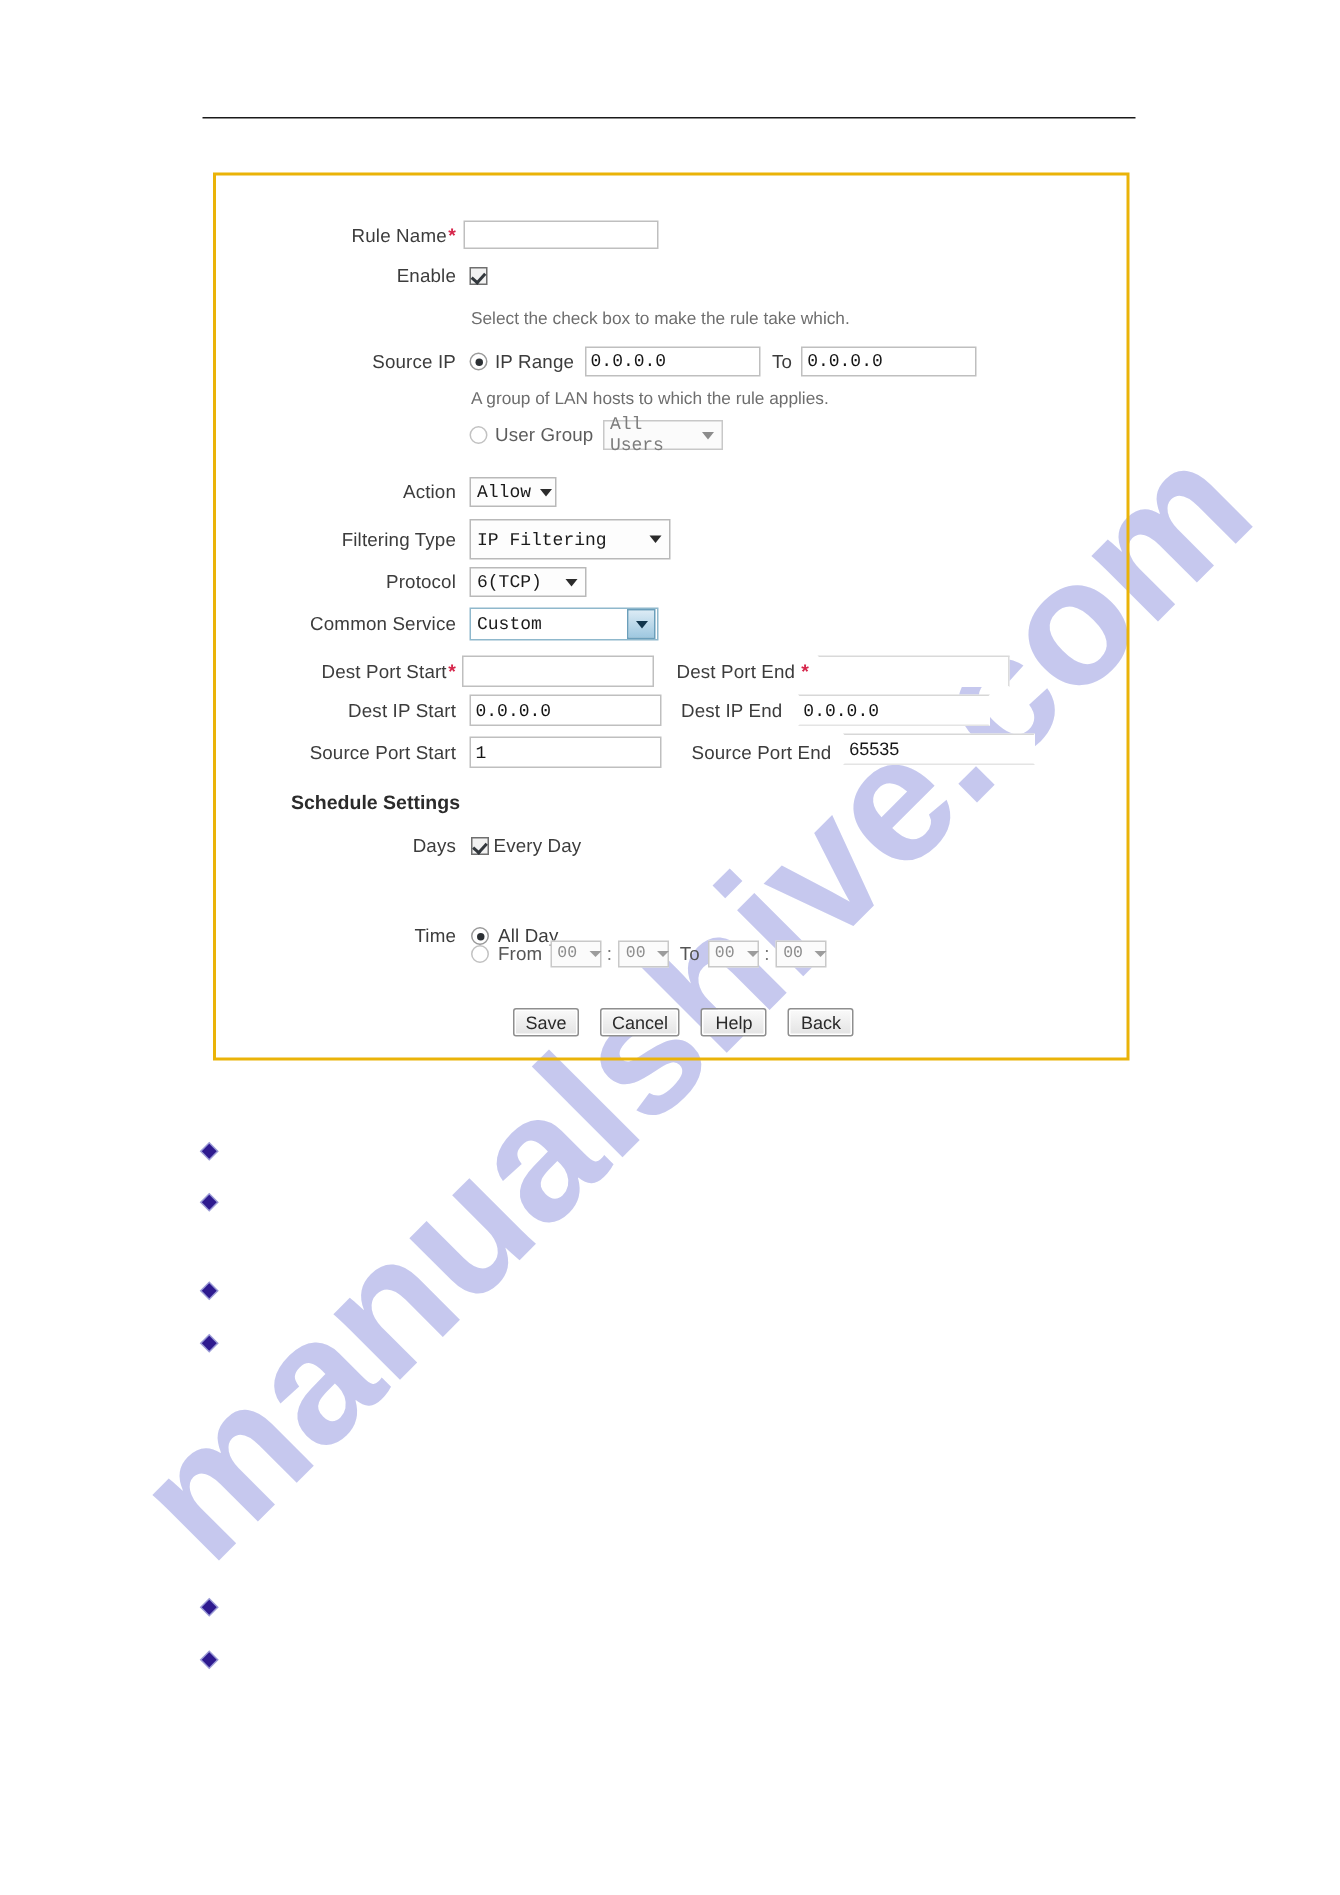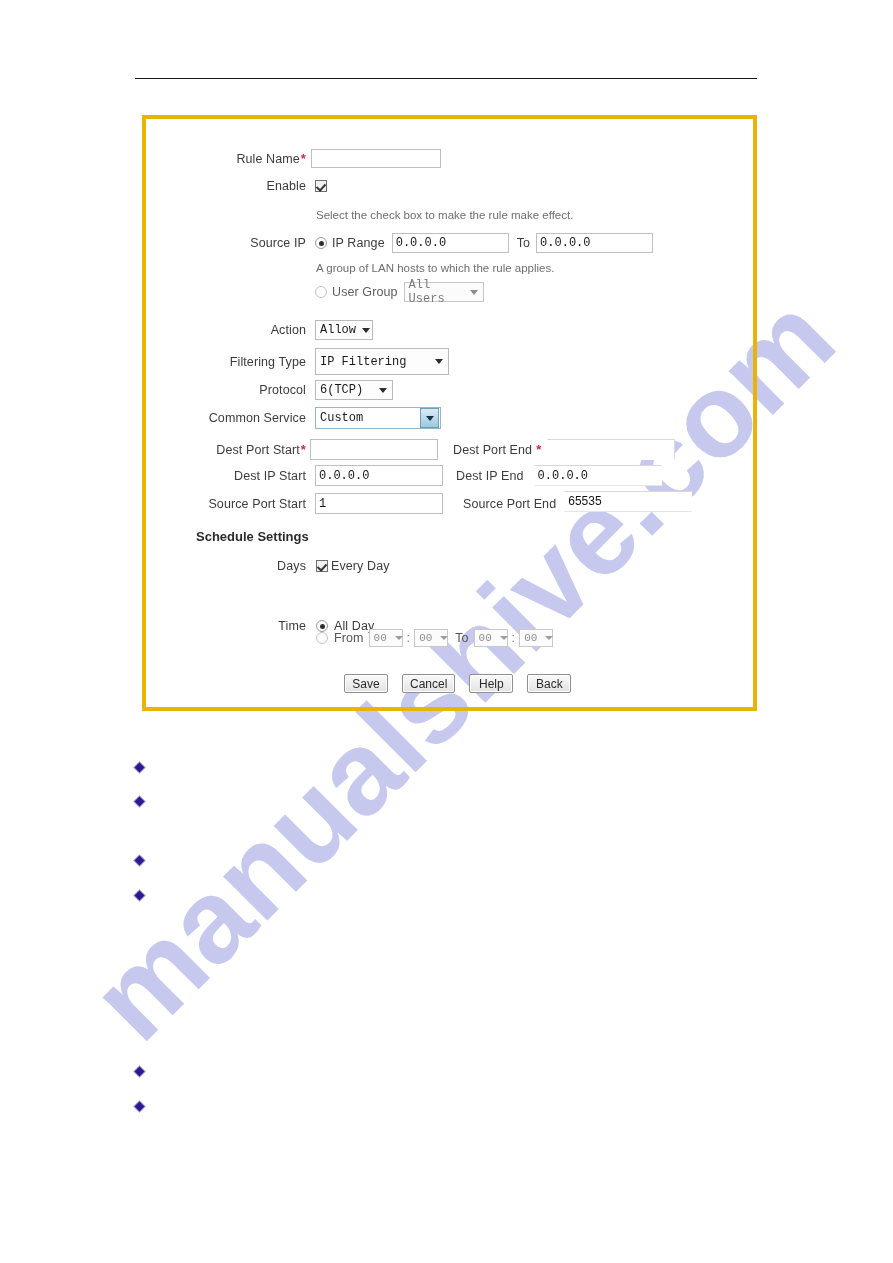--- a/index.html
+++ b/index.html
@@ -53,7 +53,7 @@
     position: absolute;
     left: 142px; top: 115px;
     width: 607px; height: 588px;
-    border: 4px solid #eab308;
+    border: 2px solid #eab308;
     background: transparent;
     z-index: 10;
   }

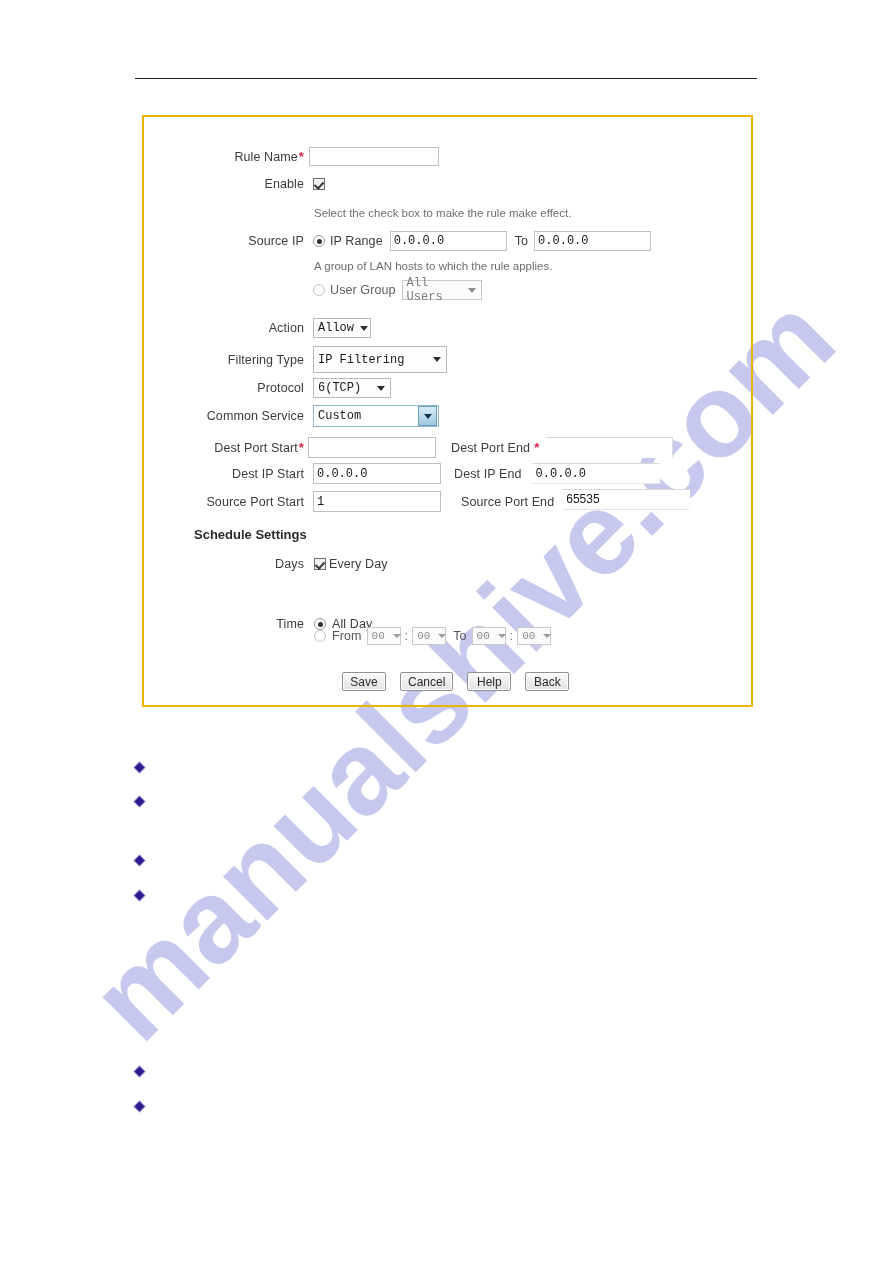--- a/index.html
+++ b/index.html
@@ -303,7 +303,7 @@
     <span class="cb checked" style="margin-left:9px;"></span>
   </div>
 
-  <div class="hint" style="position:absolute; left:170px; top:90px;">Select the check box to make the rule make effect.</div>
+  <div class="hint" style="position:absolute; left:170px; top:90px;">Select the check box to make the rule take which.</div>
 
   <div class="row" style="left:0px; top:114px;">
     <div class="lbl right" style="width:160px;">Source IP</div>

